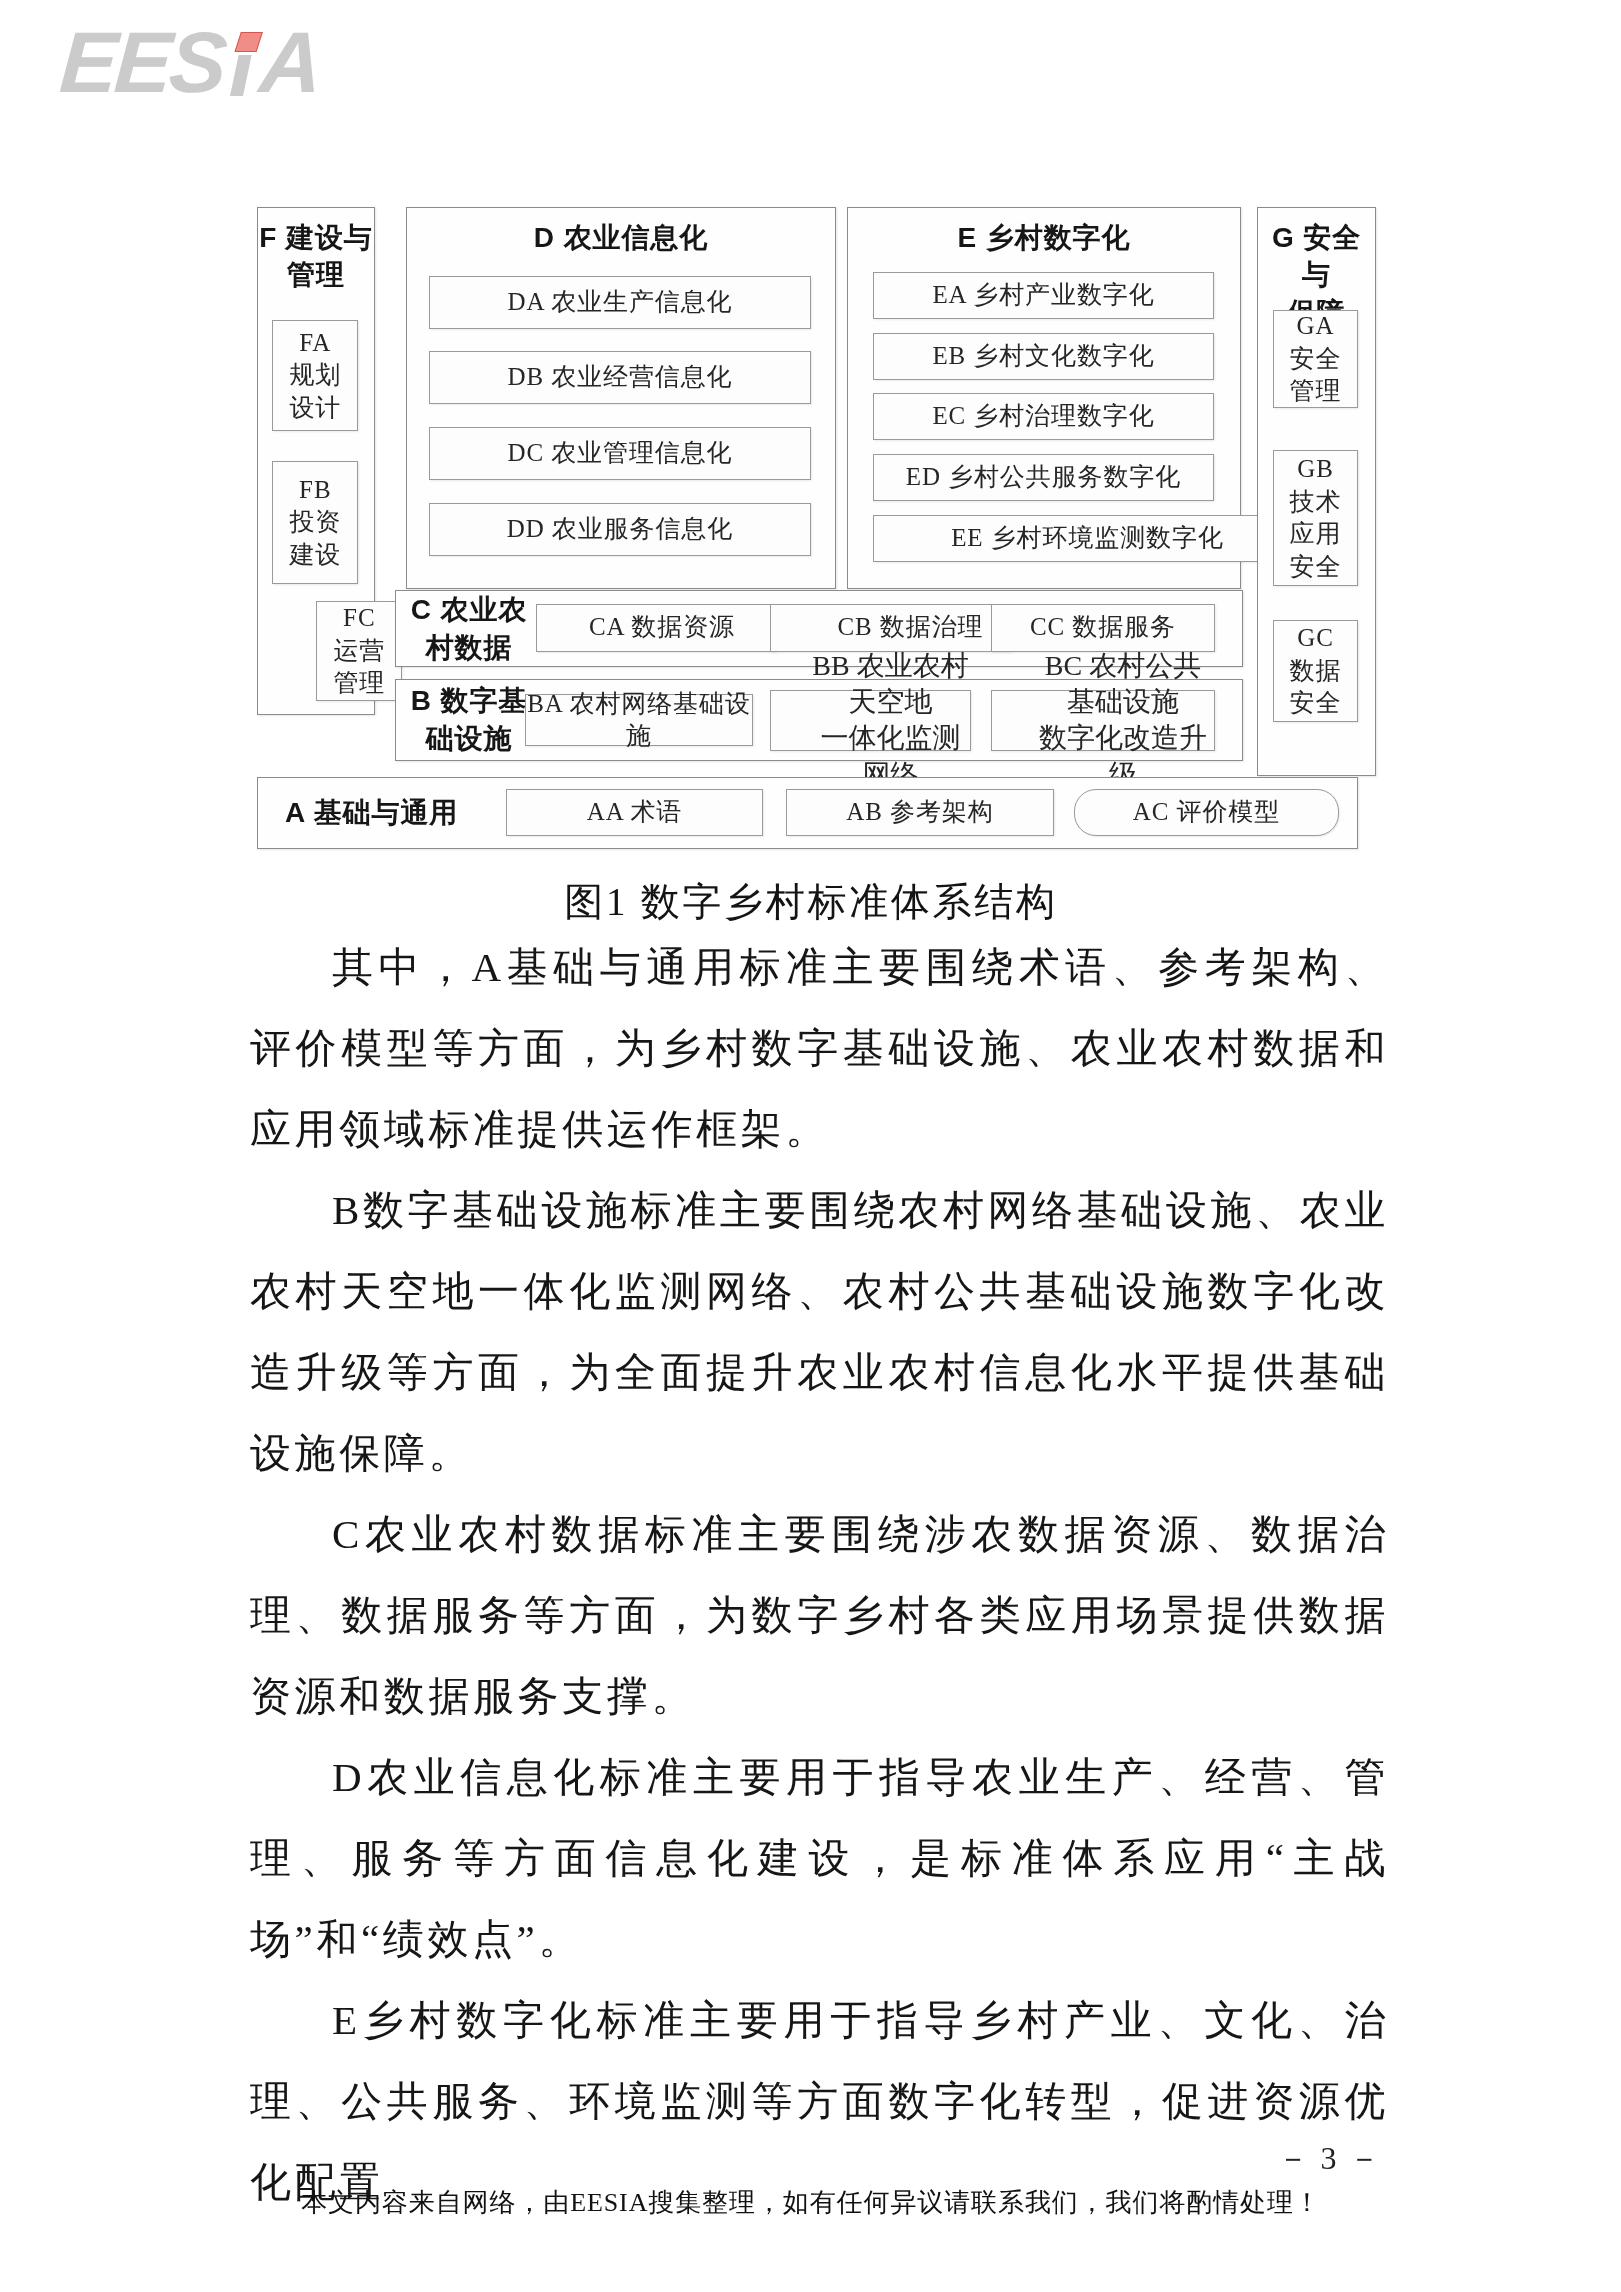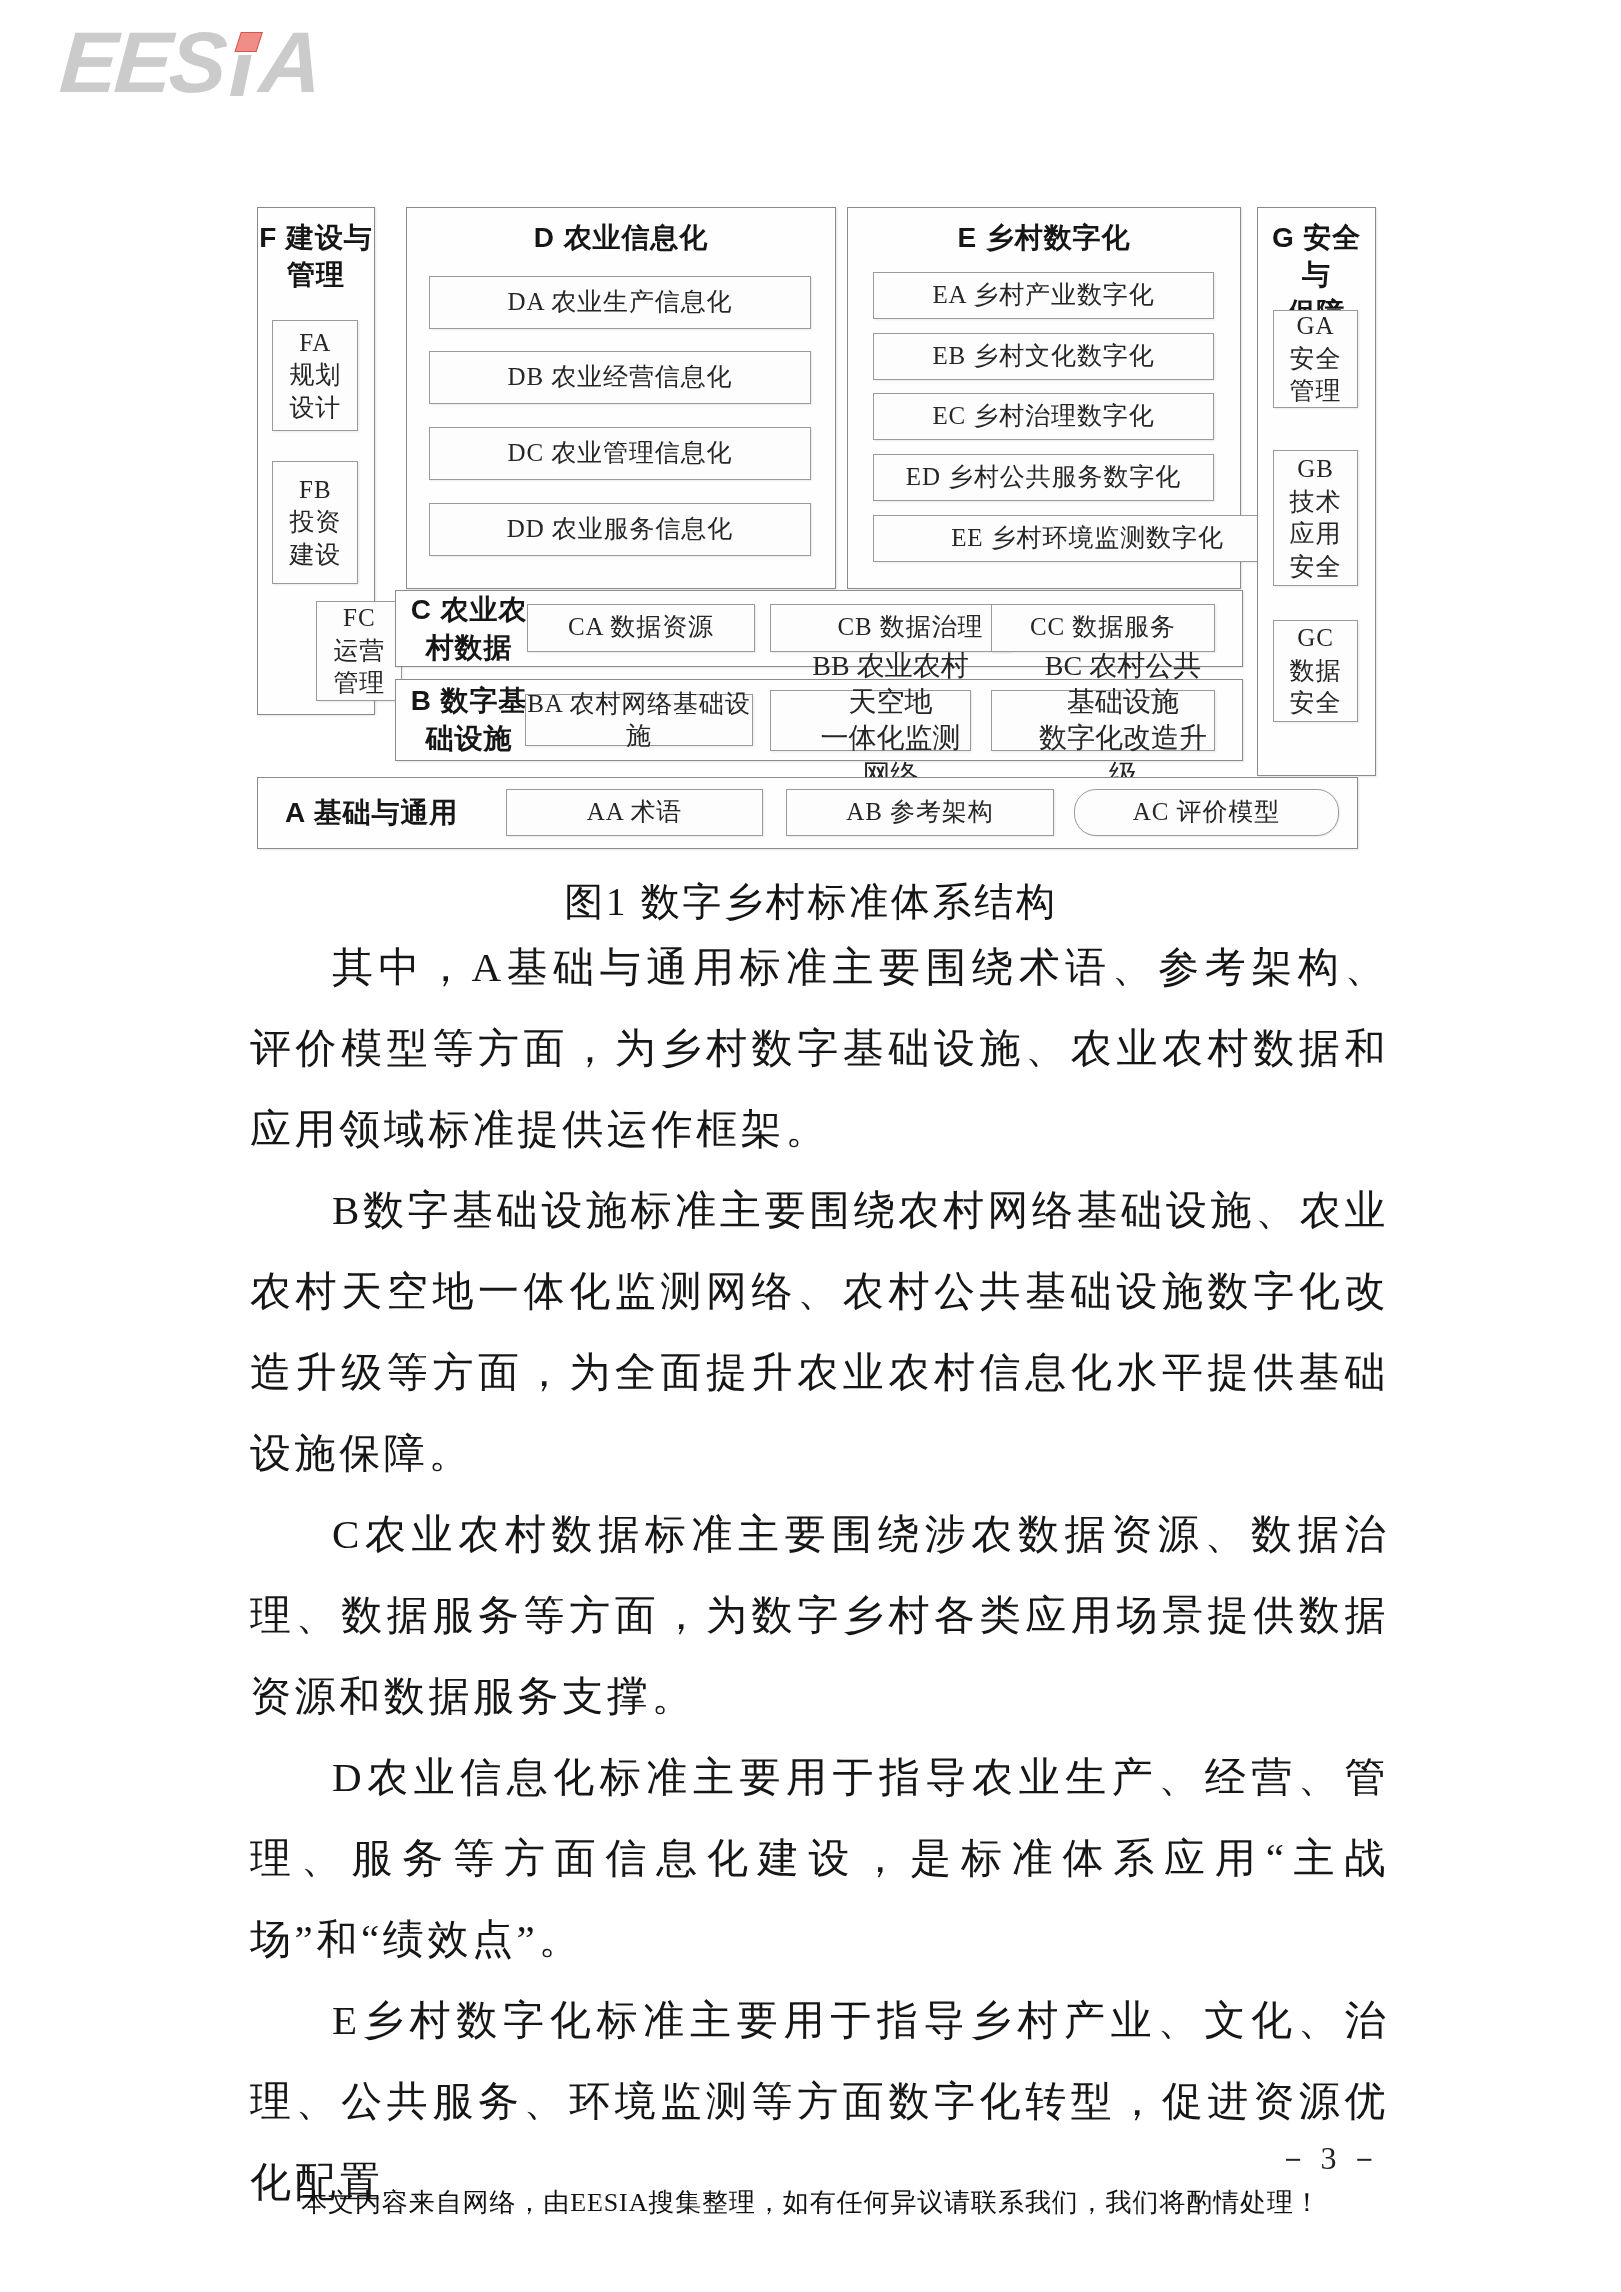--- a/index.html
+++ b/index.html
@@ -131,7 +131,7 @@
   <div class="obox" style="left:138px;top:383px;width:846px;height:75px;">
     <div class="rowlbl hdr ml">C 农业农
 村数据</div>
-    <div class="ibox" style="left:131px;top:12.5px;width:226px;height:46px;">
+    <div class="ibox" style="left:140px;top:12.5px;width:226px;height:46px;padding-left:12px;">
         <span class="t">CA 数据资源</span>
       </div>
     <div class="ibox" style="left:374px;top:12.5px;width:199px;height:46px;padding-left:40px;">

